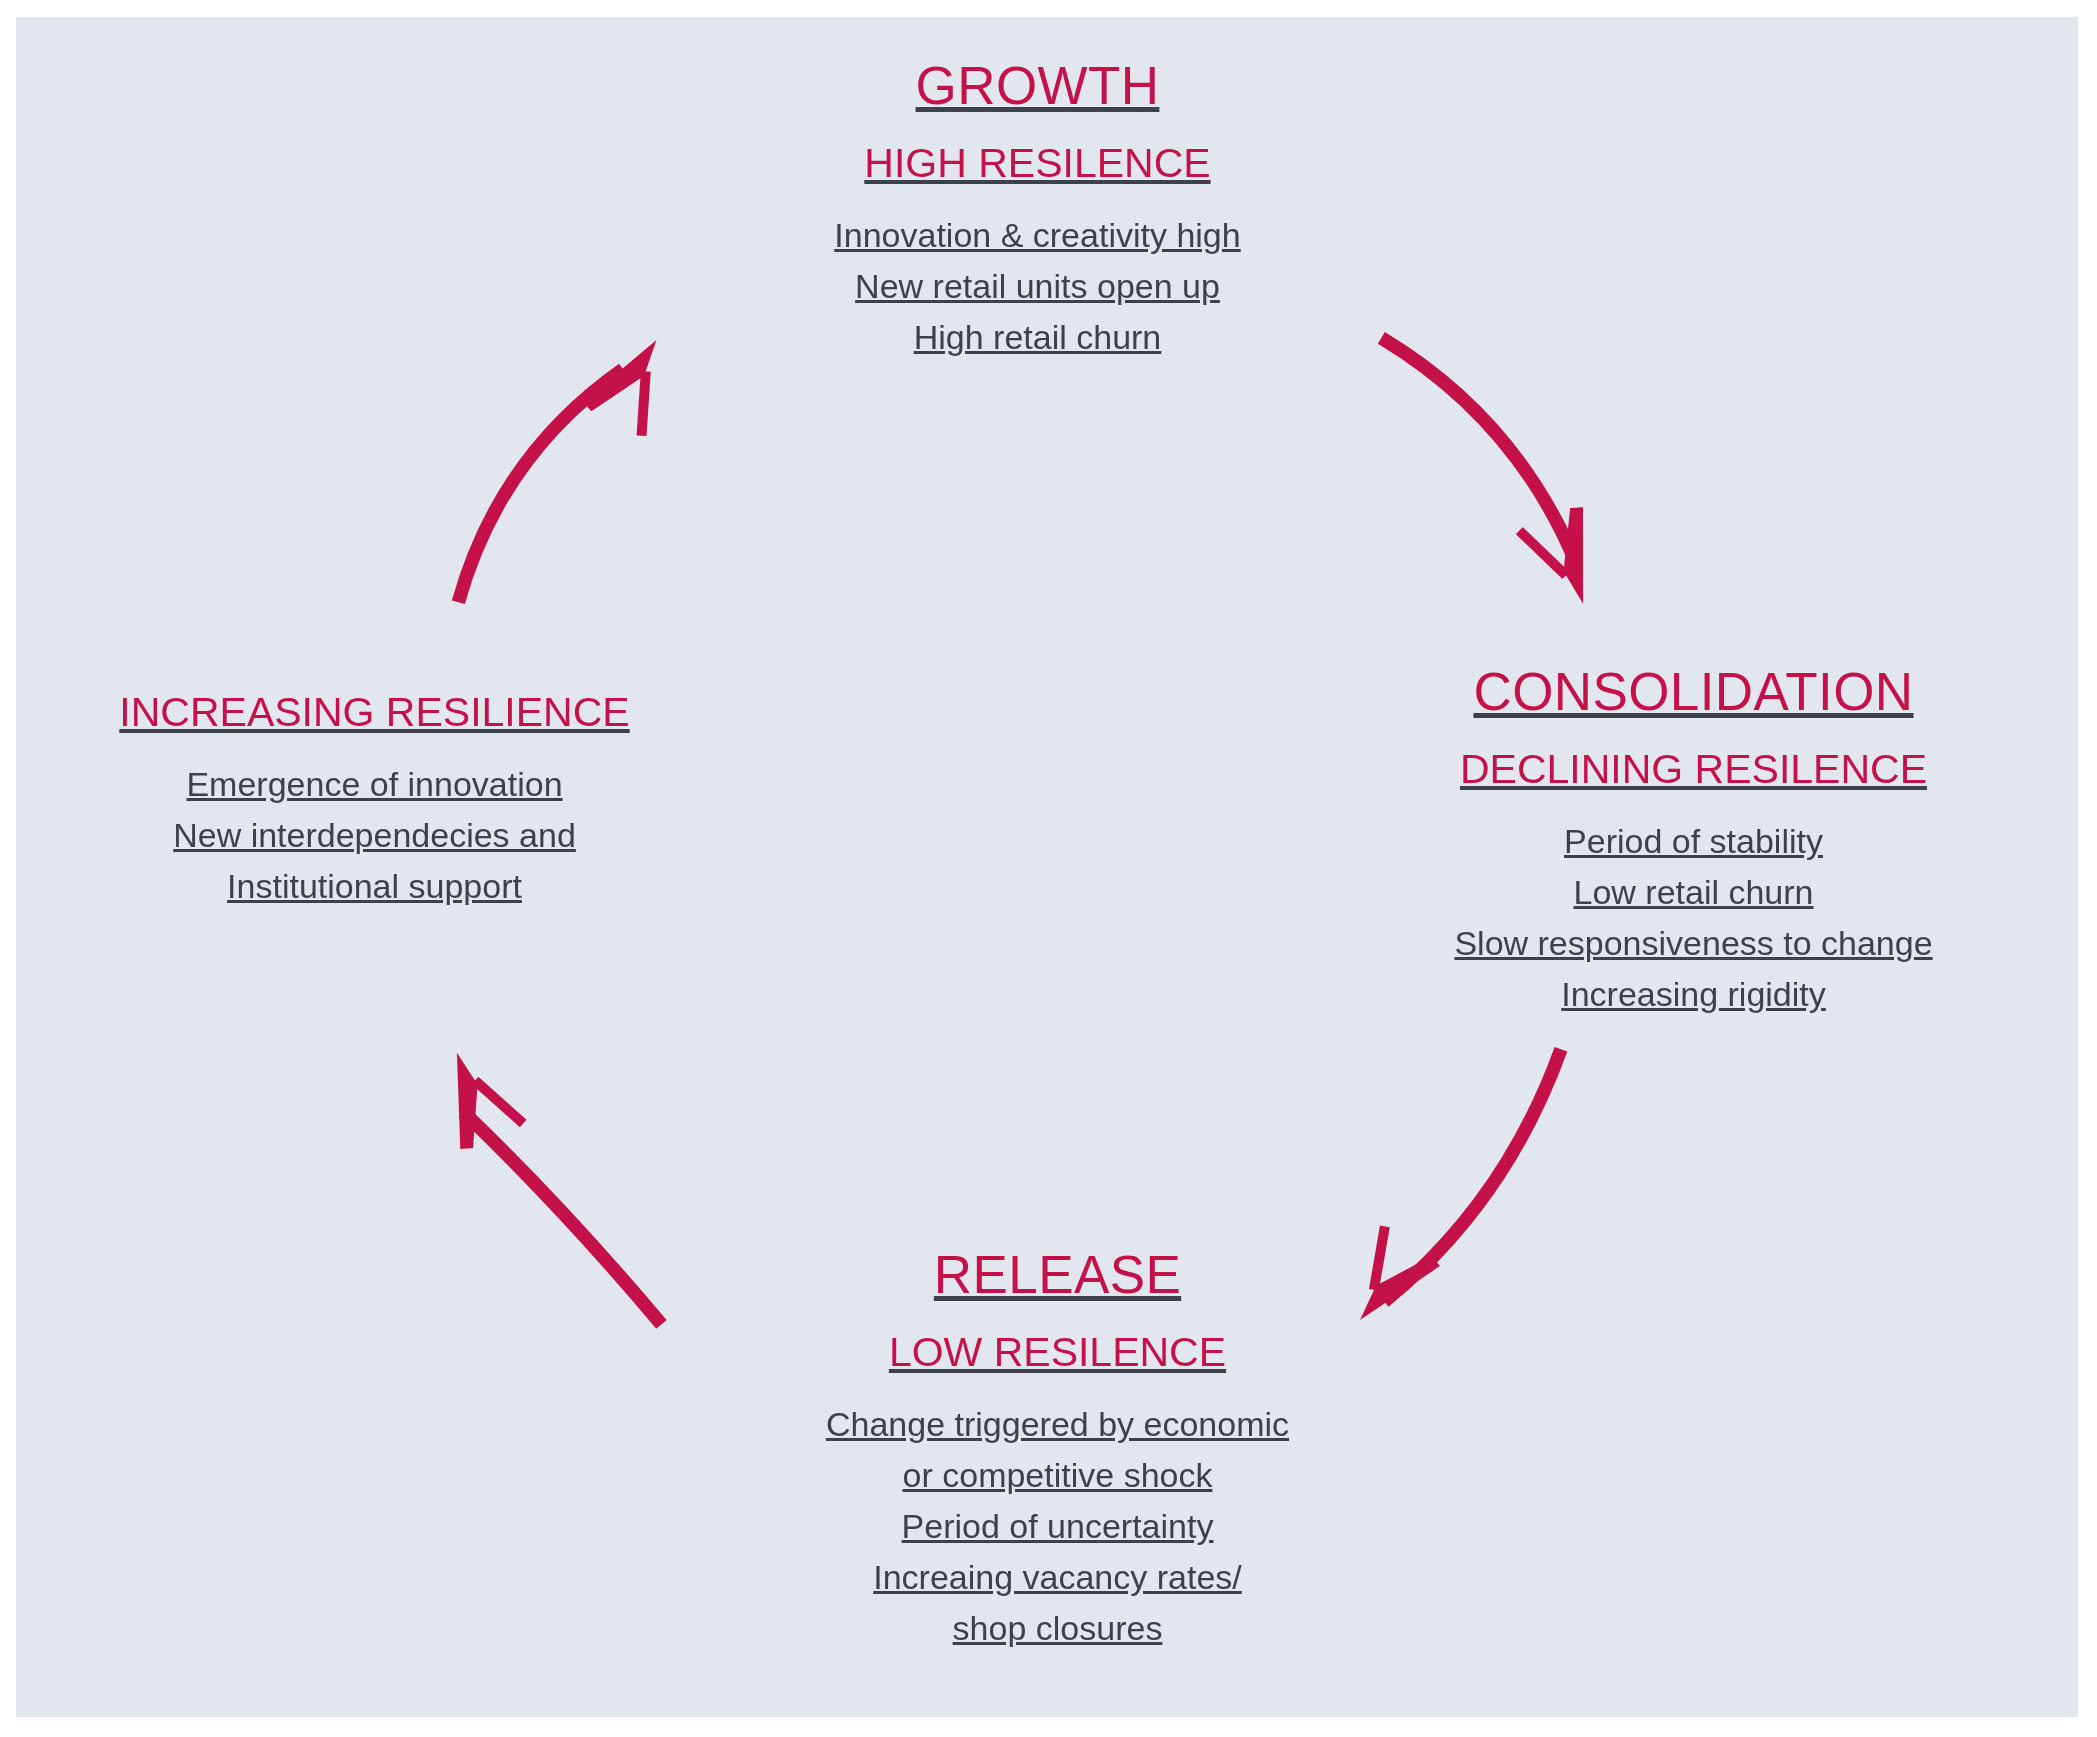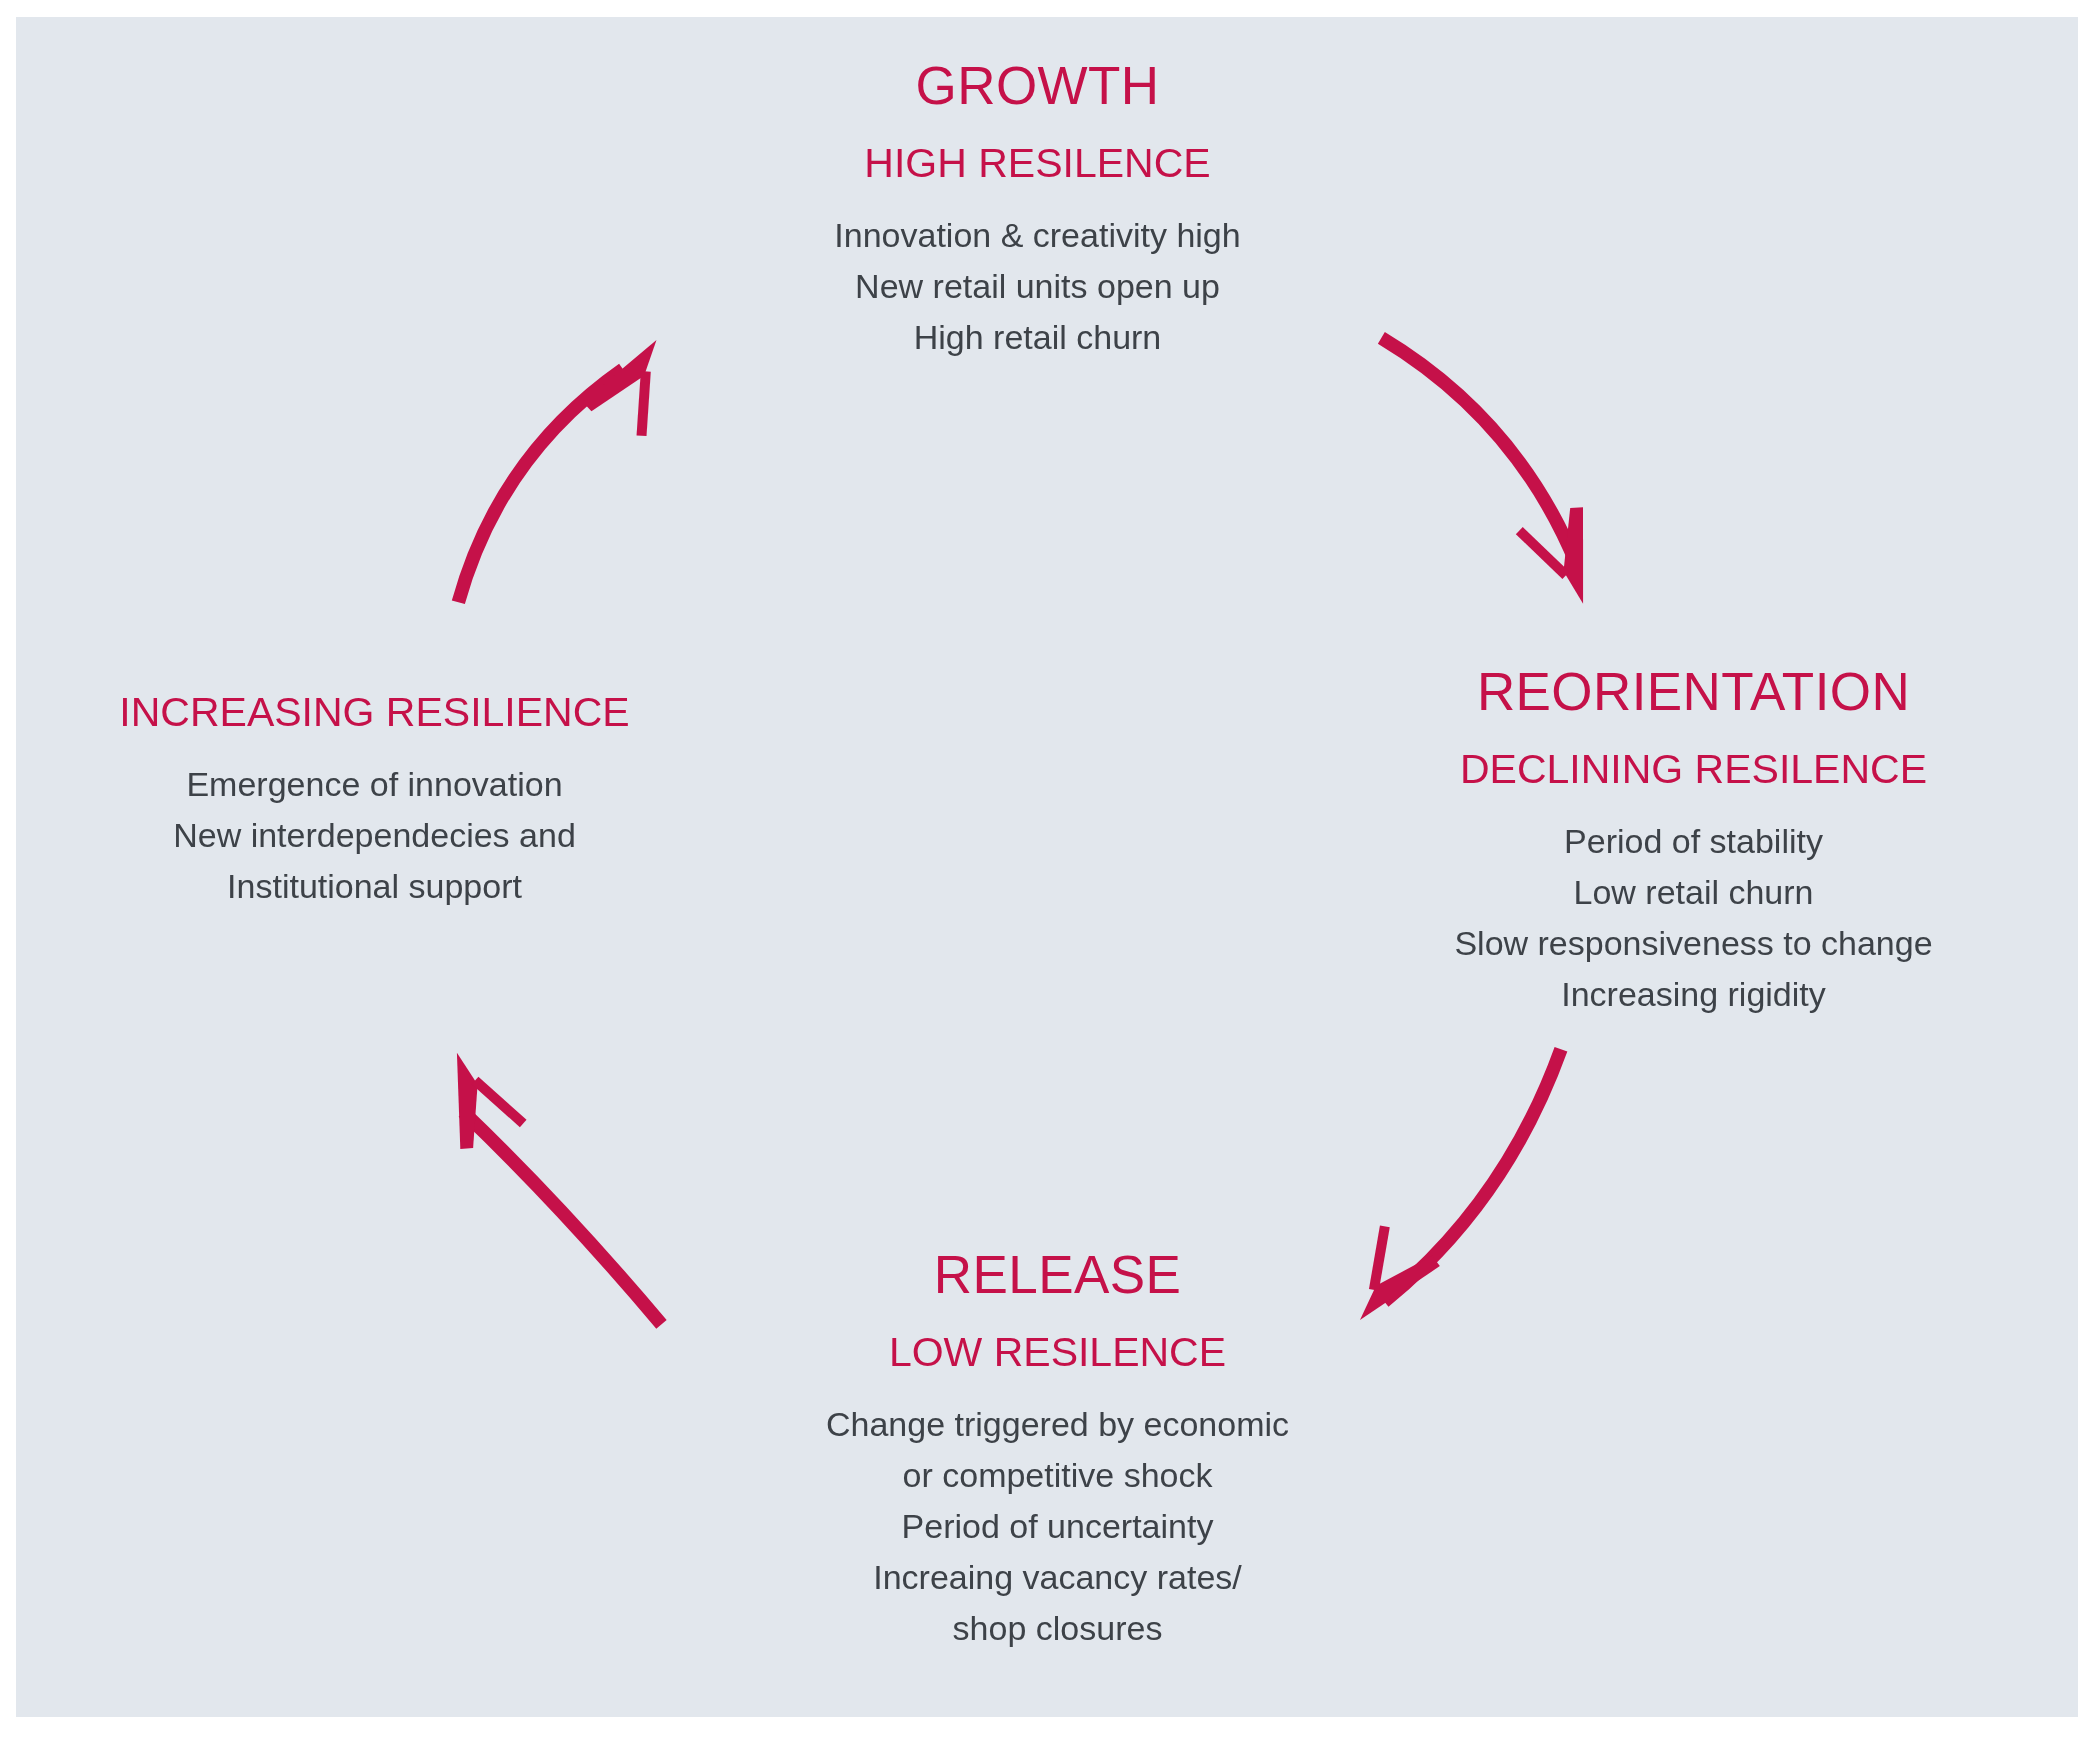--- a/index.html
+++ b/index.html
@@ -39,6 +39,7 @@
     width:713px;
     text-align:center;
     color:var(--body,#3d4248);
+    text-decoration:underline;
   }
   .phase-title{
     font-size:53px;

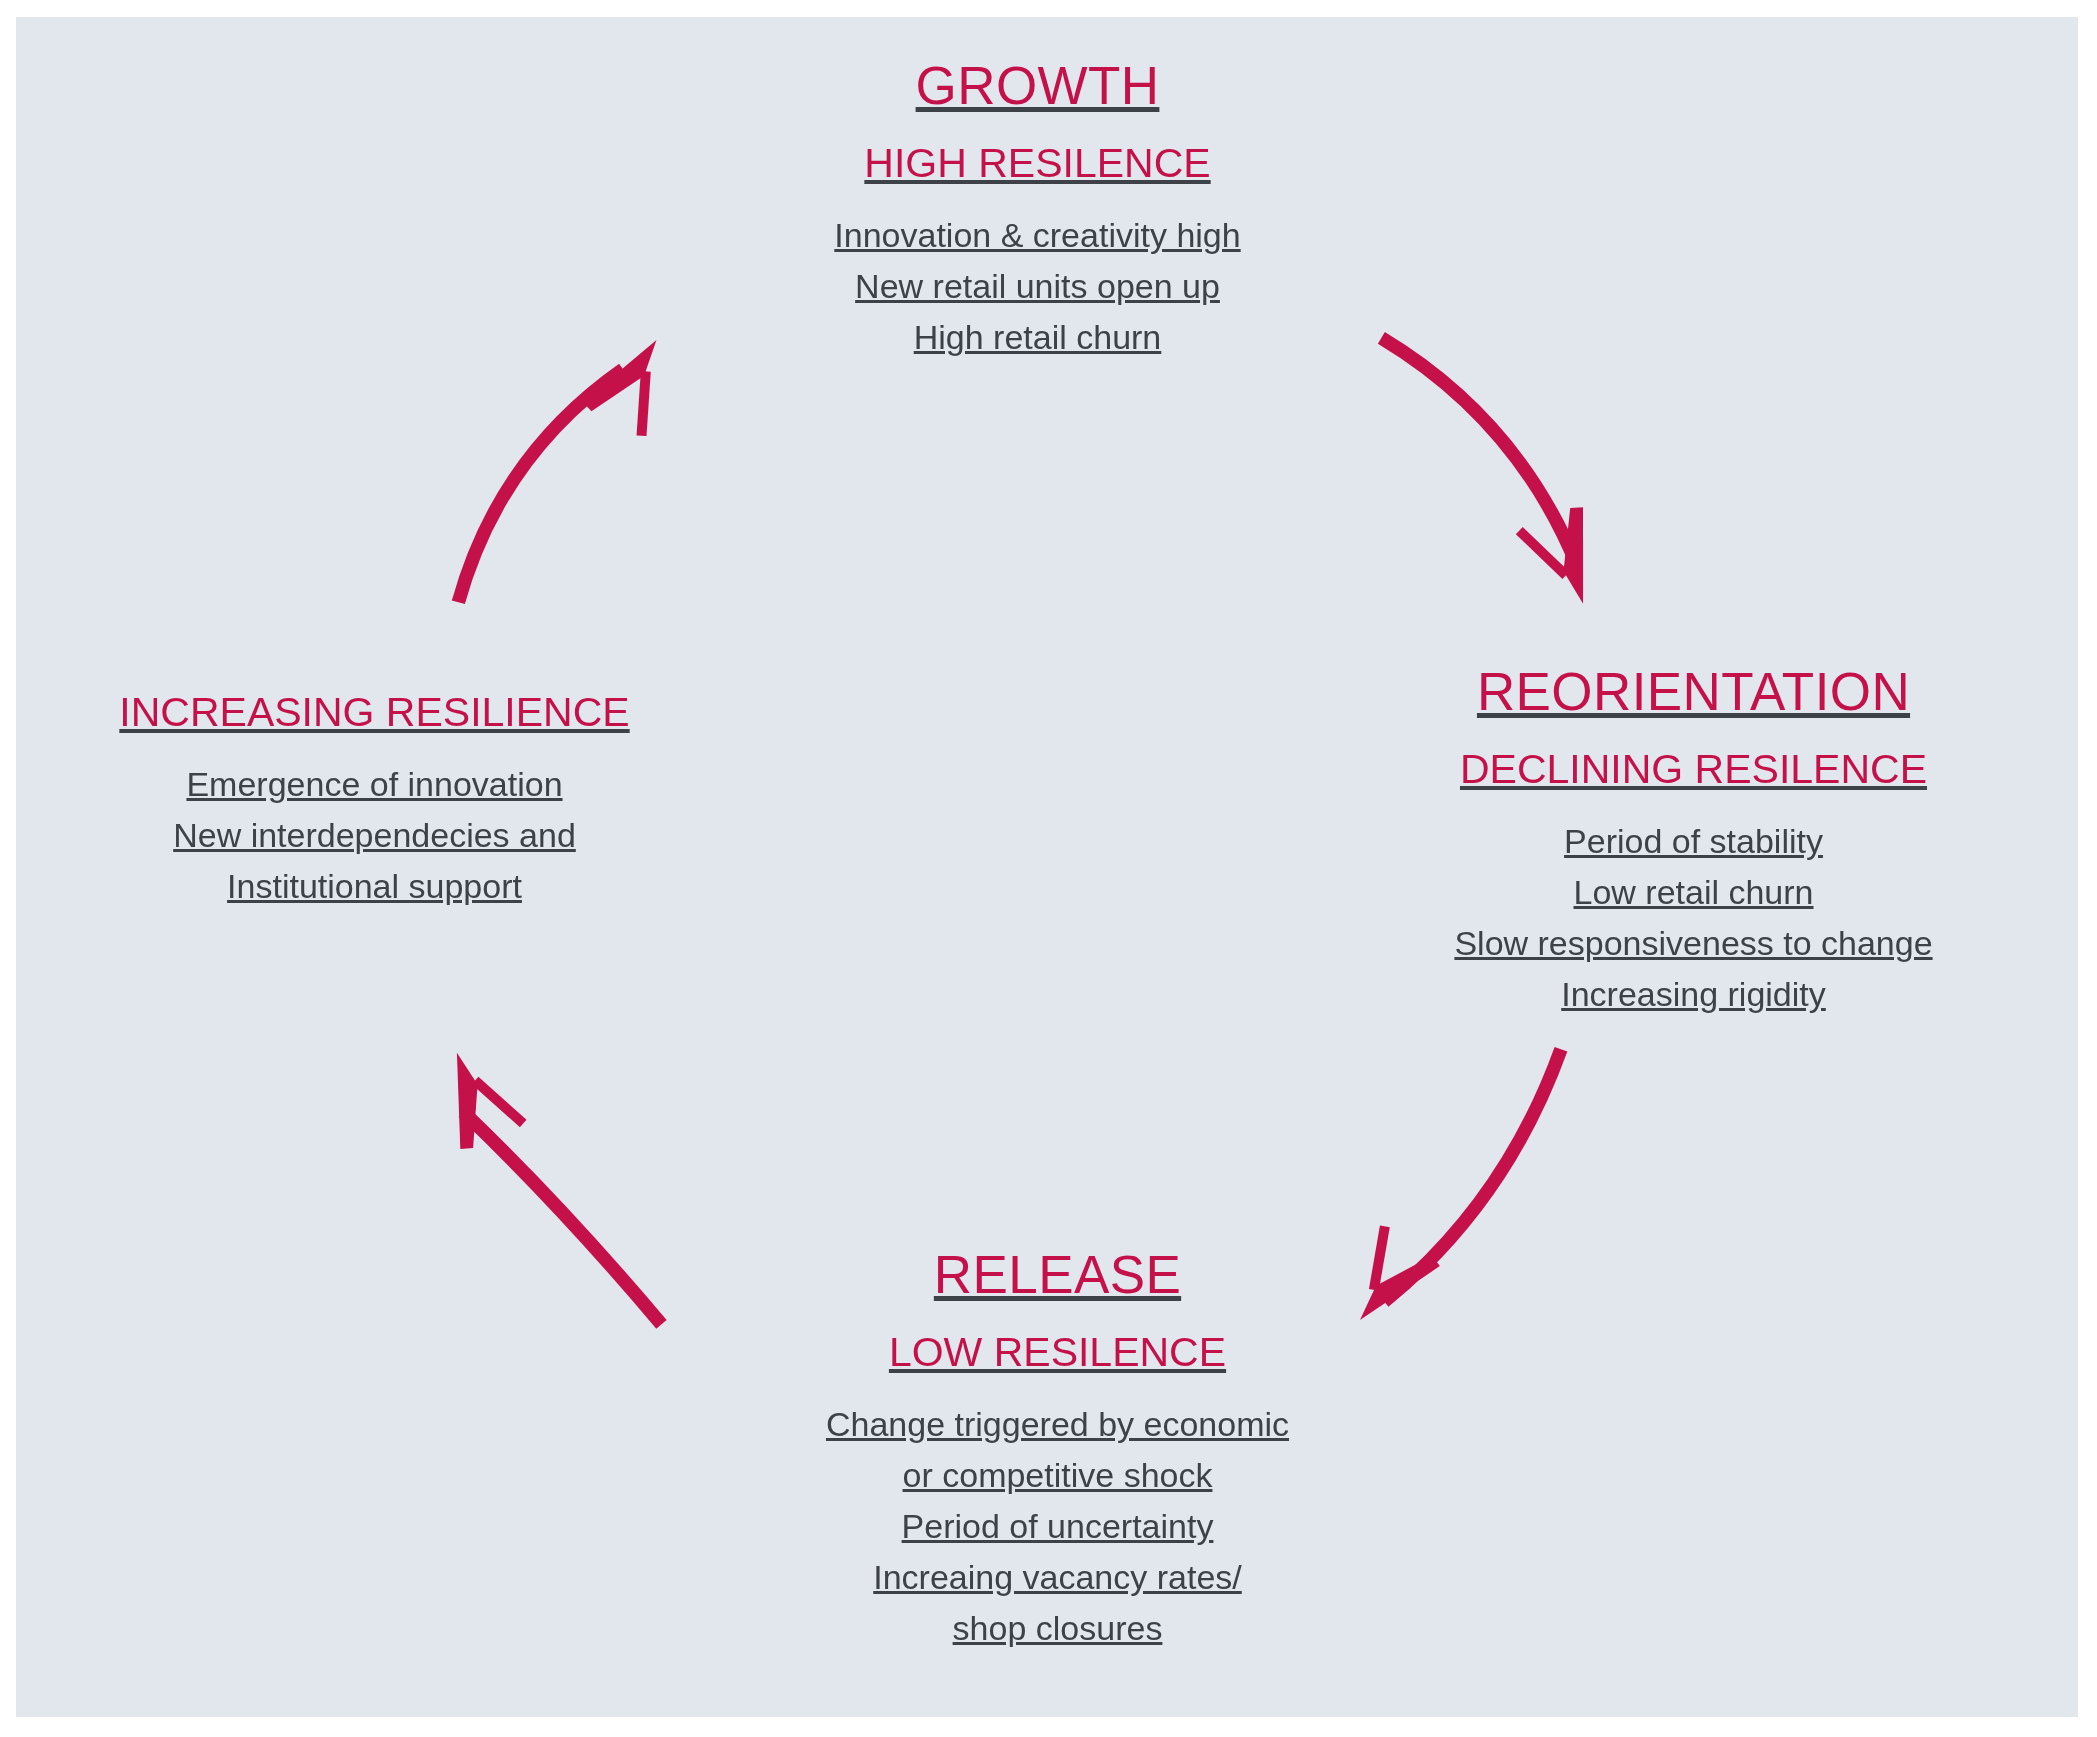--- a/index.html
+++ b/index.html
@@ -118,7 +118,7 @@
   </div>
 
   <div class="phase phase-consolidation">
-    <div class="phase-title">REORIENTATION</div>
+    <div class="phase-title">CONSOLIDATION</div>
     <div class="phase-subtitle">DECLINING RESILENCE</div>
     <div class="phase-lines">
       <div>Period of stability</div>

